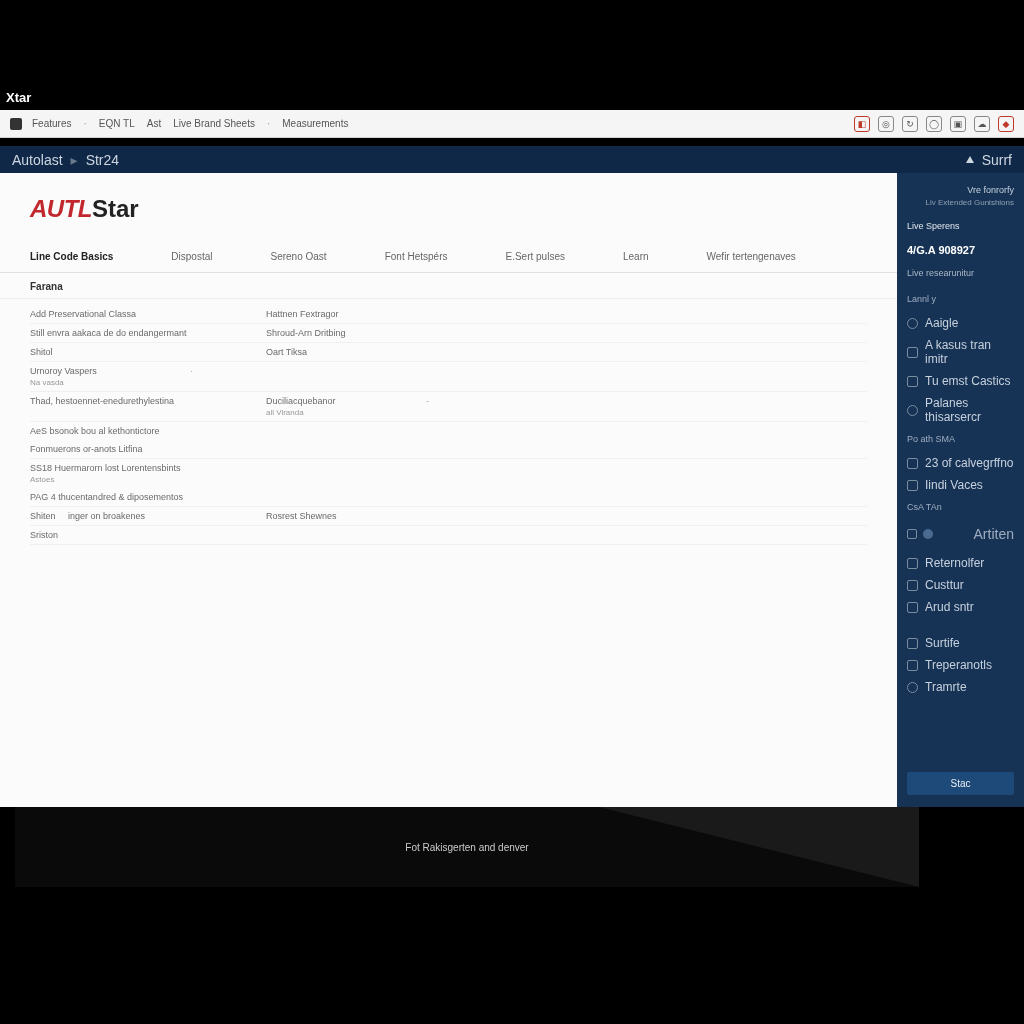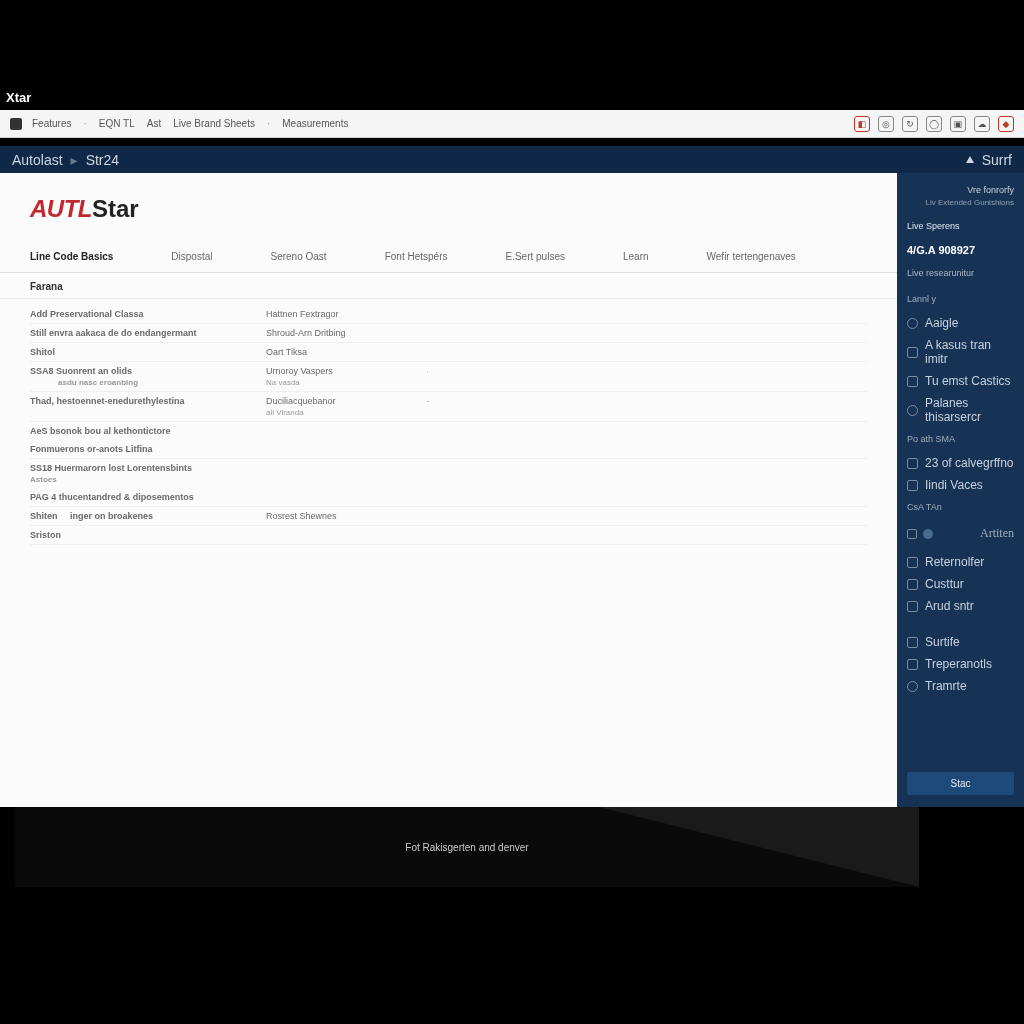--- a/index.html
+++ b/index.html
@@ -59,7 +59,7 @@
 .content { padding: 6px 30px; font-size: 9px; color: #6a6a6a; }
 .row { display: flex; padding: 4px 0; border-bottom: 1px solid #f0f0f0; }
 .row.noborder { border-bottom: none; }
-.row .c1 { width: 236px; padding-right: 8px; font-weight: bold; }
+.row .c1 { width: 236px; padding-right: 8px; }
 .row .c2 { width: 160px; }
 .row .c3 { width: 100px; color: #aaa; }
 .row .sub { font-size: 8px; color: #999; margin-top: 2px; }

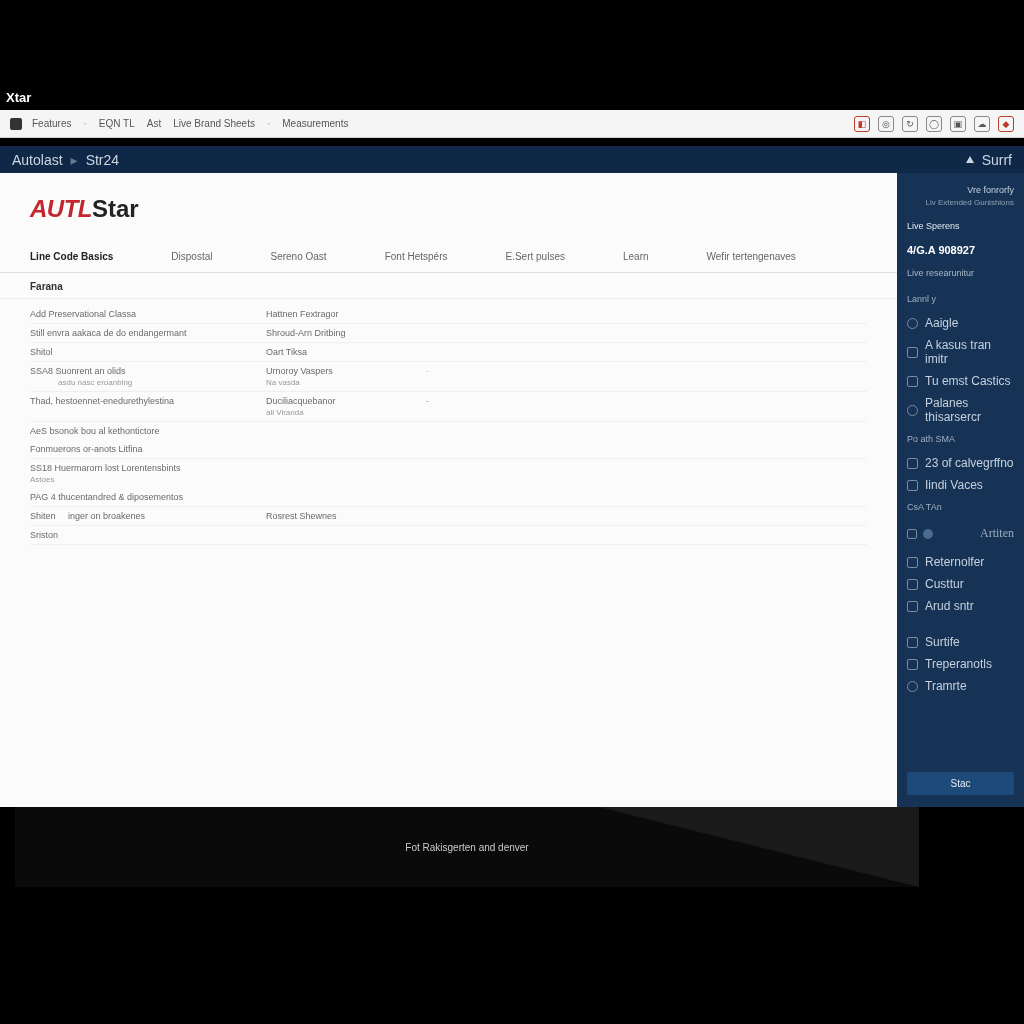--- a/index.html
+++ b/index.html
@@ -173,10 +173,6 @@
         <div class="c2">Oart Tiksa</div>
       </div>
       <div class="row">
-        <div class="c1">
-          <span>SSA8 Suonrent an olids</span>
-          <div class="sub indent" style="padding-left:28px">asdu nasc eroanbing</div>
-        </div>
         <div class="c2">
           <span>Urnoroy Vaspers</span>
           <div class="sub">Na vasda</div>

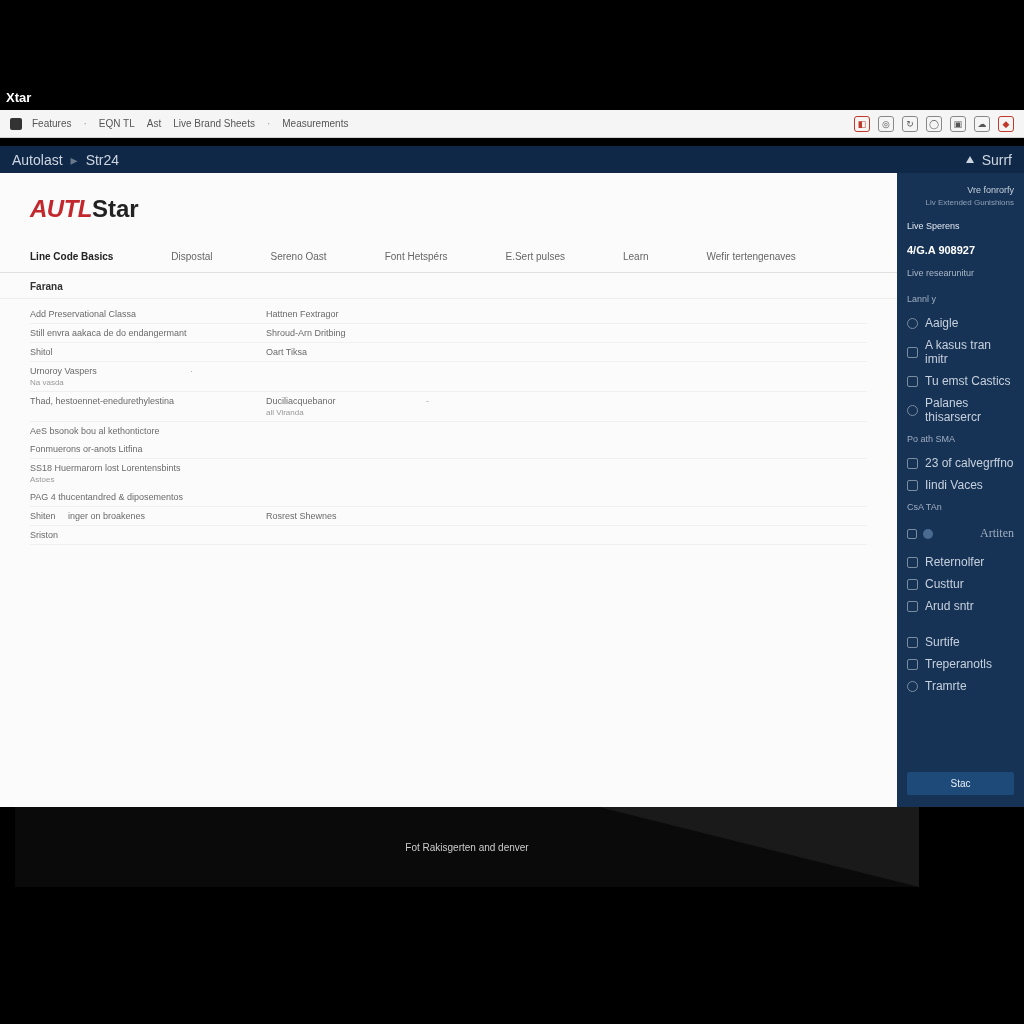--- a/index.html
+++ b/index.html
@@ -87,7 +87,7 @@
 }
 .sidebar .sb-action-row .chk { width: 10px; height: 10px; border: 1px solid #7a8ca0; border-radius: 2px; }
 .sidebar .sb-action-row .dot { width: 10px; height: 10px; border-radius: 50%; background: #4a6a8f; }
-.sidebar .sb-action-row .txt { margin-left: auto; font-size: 12px; color: #9fadbf; font-family: Liberation Serif, serif; }
+.sidebar .sb-action-row .txt { margin-left: auto; font-size: 14px; color: #9fadbf; }
 .sidebar .sb-save {
   margin-top: auto; text-align: center; padding: 6px 0;
   background: #1e4a7a; color: #e8eef4; font-size: 10px; border-radius: 2px; cursor: pointer;

